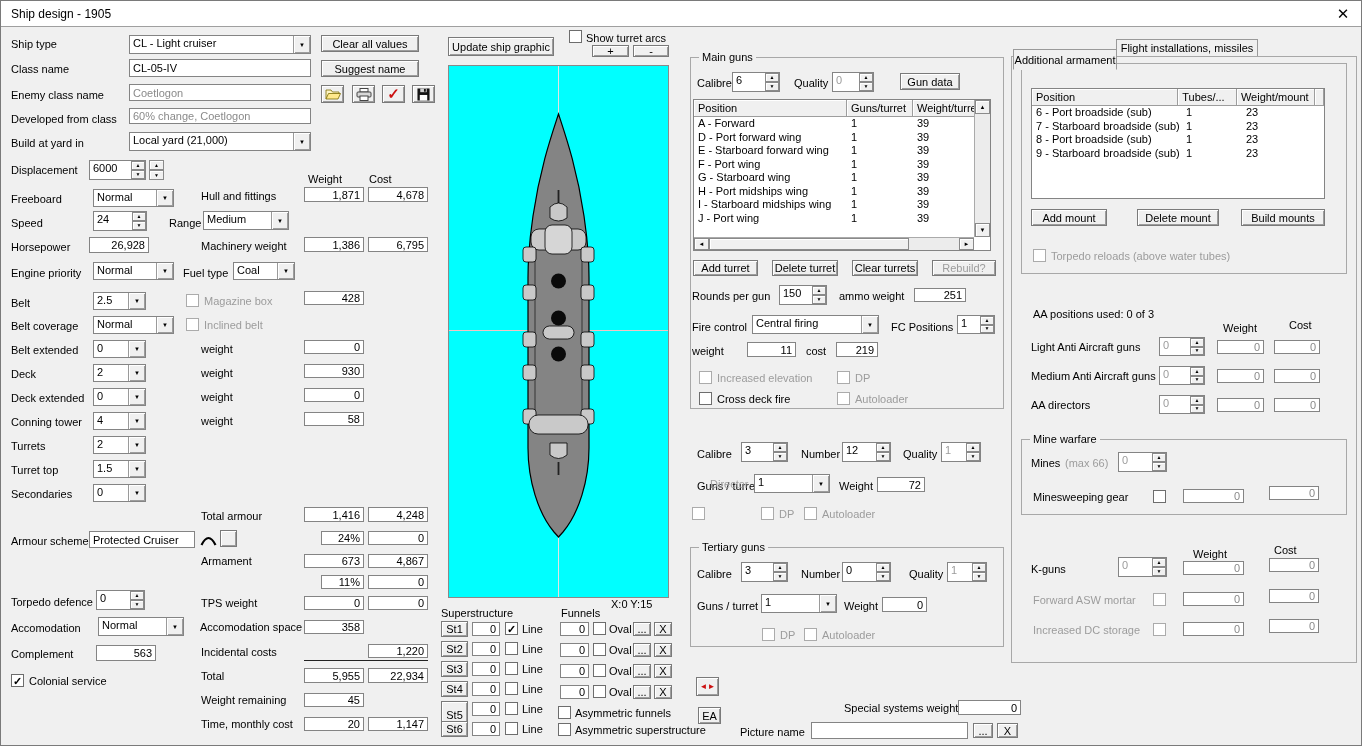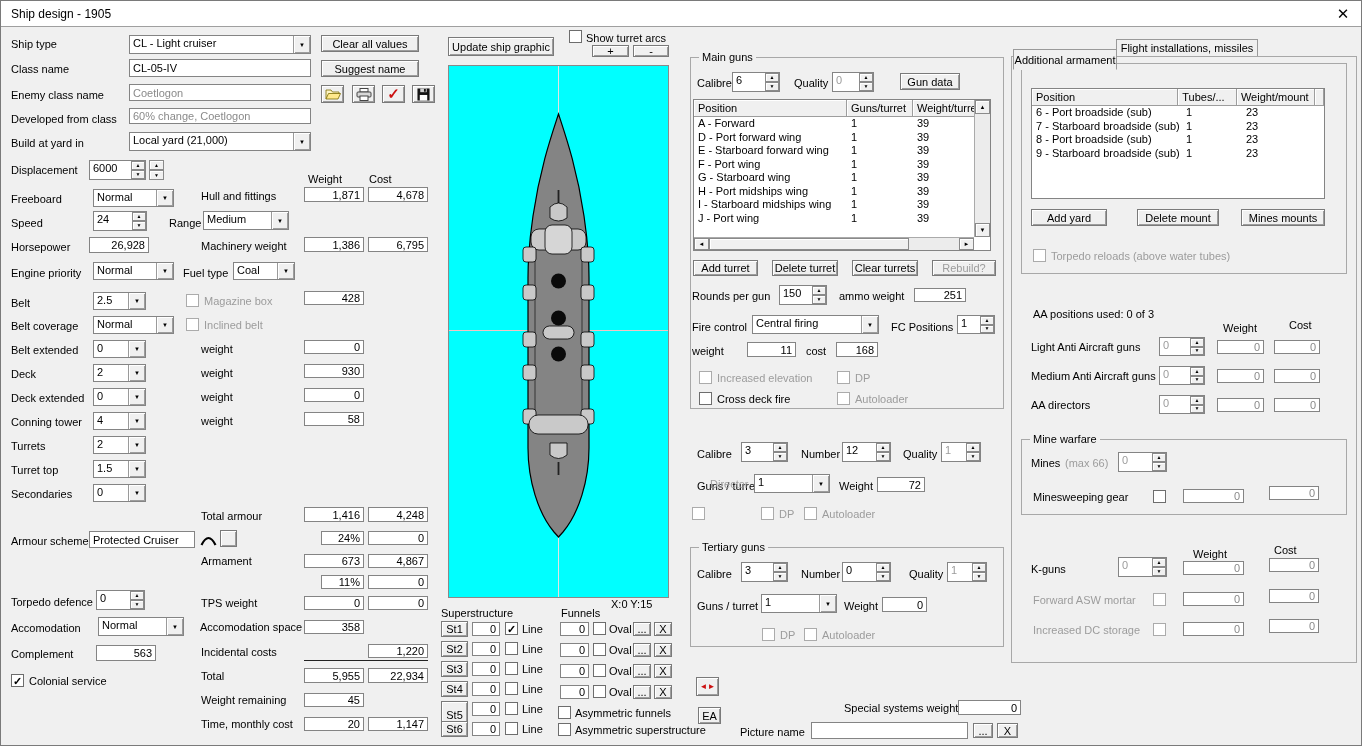--- a/index.html
+++ b/index.html
@@ -631,7 +631,7 @@
         <div class="td" style="width:80px">23</div>
       </div>
   </div>
-  <div class="btn" style="left:1030px;top:208px;width:76px;height:17px">Add yard</div>
+  <div class="btn" style="left:1030px;top:208px;width:76px;height:17px">Add mount</div>
   <div class="btn" style="left:1136px;top:208px;width:82px;height:17px">Delete mount</div>
   <div class="btn" style="left:1240px;top:208px;width:84px;height:17px">Mines mounts</div>
   <span class="cb disb" style="left:1032px;top:248px"></span>

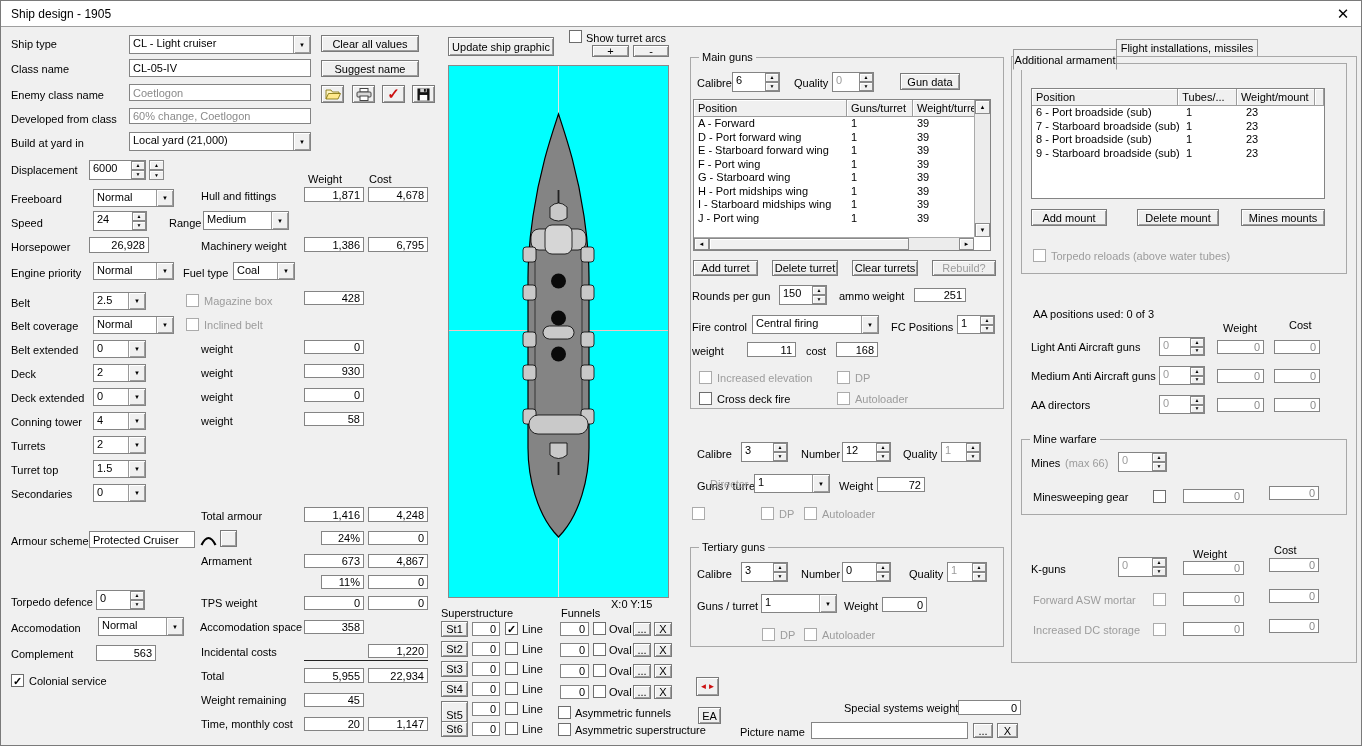--- a/index.html
+++ b/index.html
@@ -633,7 +633,7 @@
   </div>
   <div class="btn" style="left:1030px;top:208px;width:76px;height:17px">Add mount</div>
   <div class="btn" style="left:1136px;top:208px;width:82px;height:17px">Delete mount</div>
-  <div class="btn" style="left:1240px;top:208px;width:84px;height:17px">Mines mounts</div>
+  <div class="btn" style="left:1240px;top:208px;width:84px;height:17px">Build mounts</div>
   <span class="cb disb" style="left:1032px;top:248px"></span>
   <span class="lbl dis" style="left:1050px;top:249px">Torpedo reloads (above water tubes)</span>
 

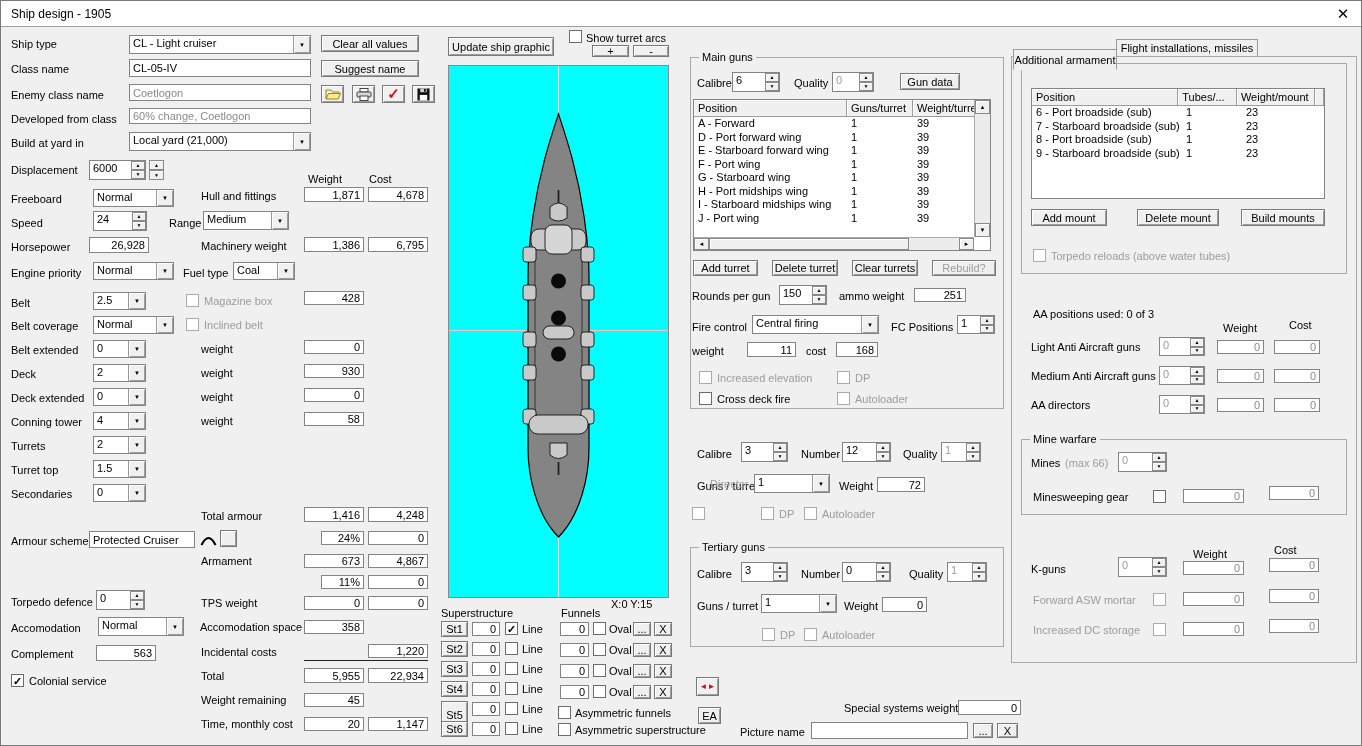--- a/index.html
+++ b/index.html
@@ -508,7 +508,7 @@
   <span class="lbl" style="left:691px;top:344px">weight</span>
   <div class="field num" style="left:746px;top:341px;width:49px;height:15px">11</div>
   <span class="lbl" style="left:805px;top:344px">cost</span>
-  <div class="field num" style="left:835px;top:341px;width:42px;height:15px">168</div>
+  <div class="field num" style="left:835px;top:341px;width:42px;height:15px">219</div>
 
   <span class="cb disb" style="left:698px;top:370px"></span>
   <span class="lbl dis" style="left:716px;top:371px">Increased elevation</span>

